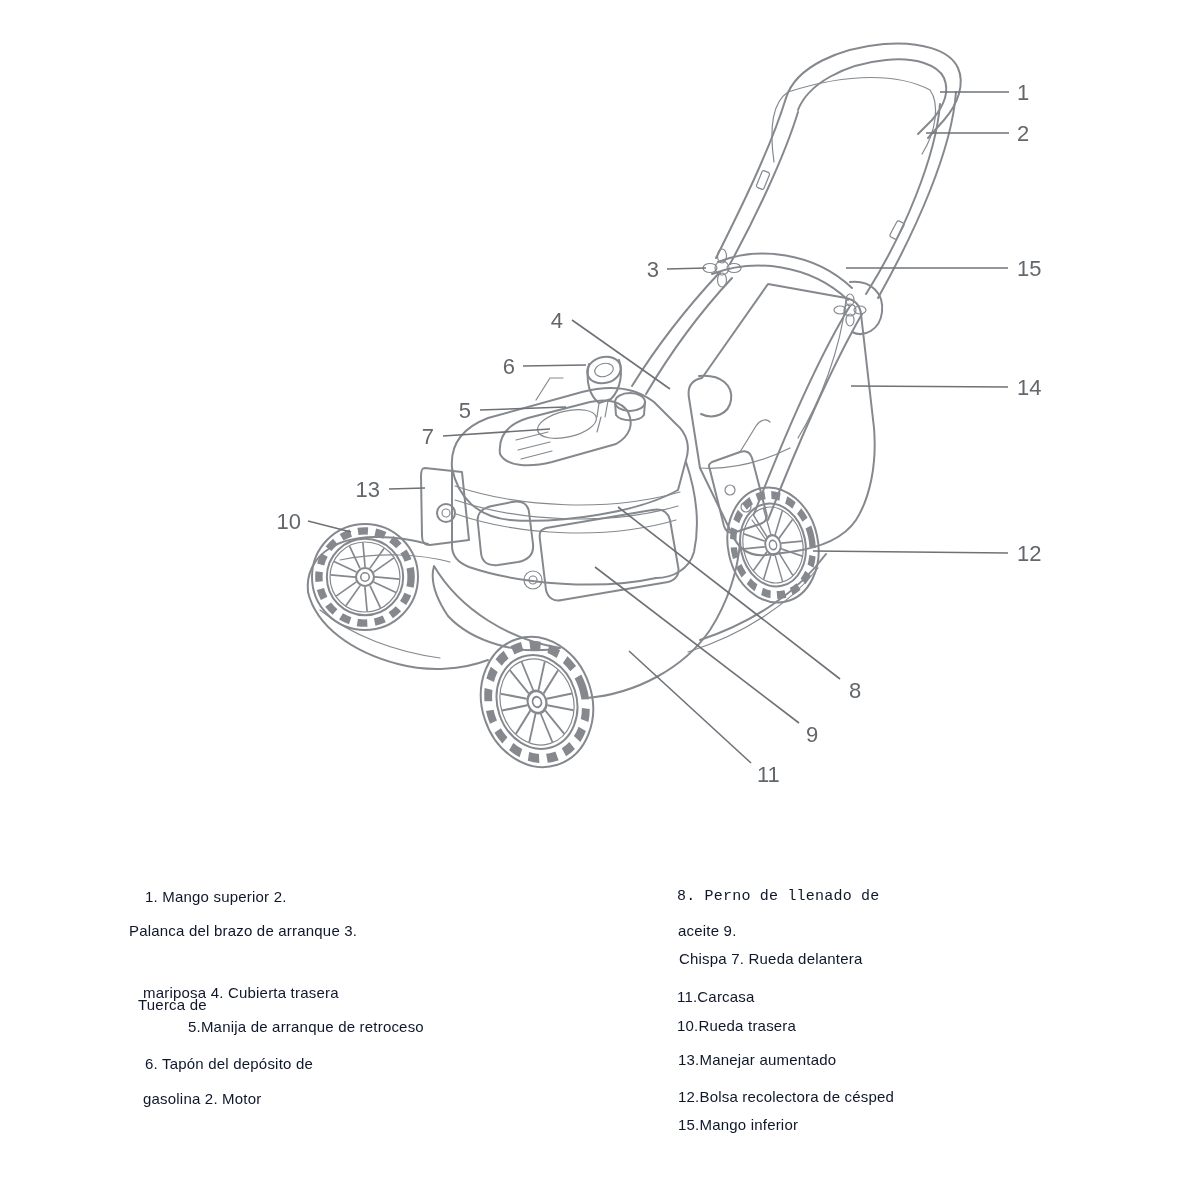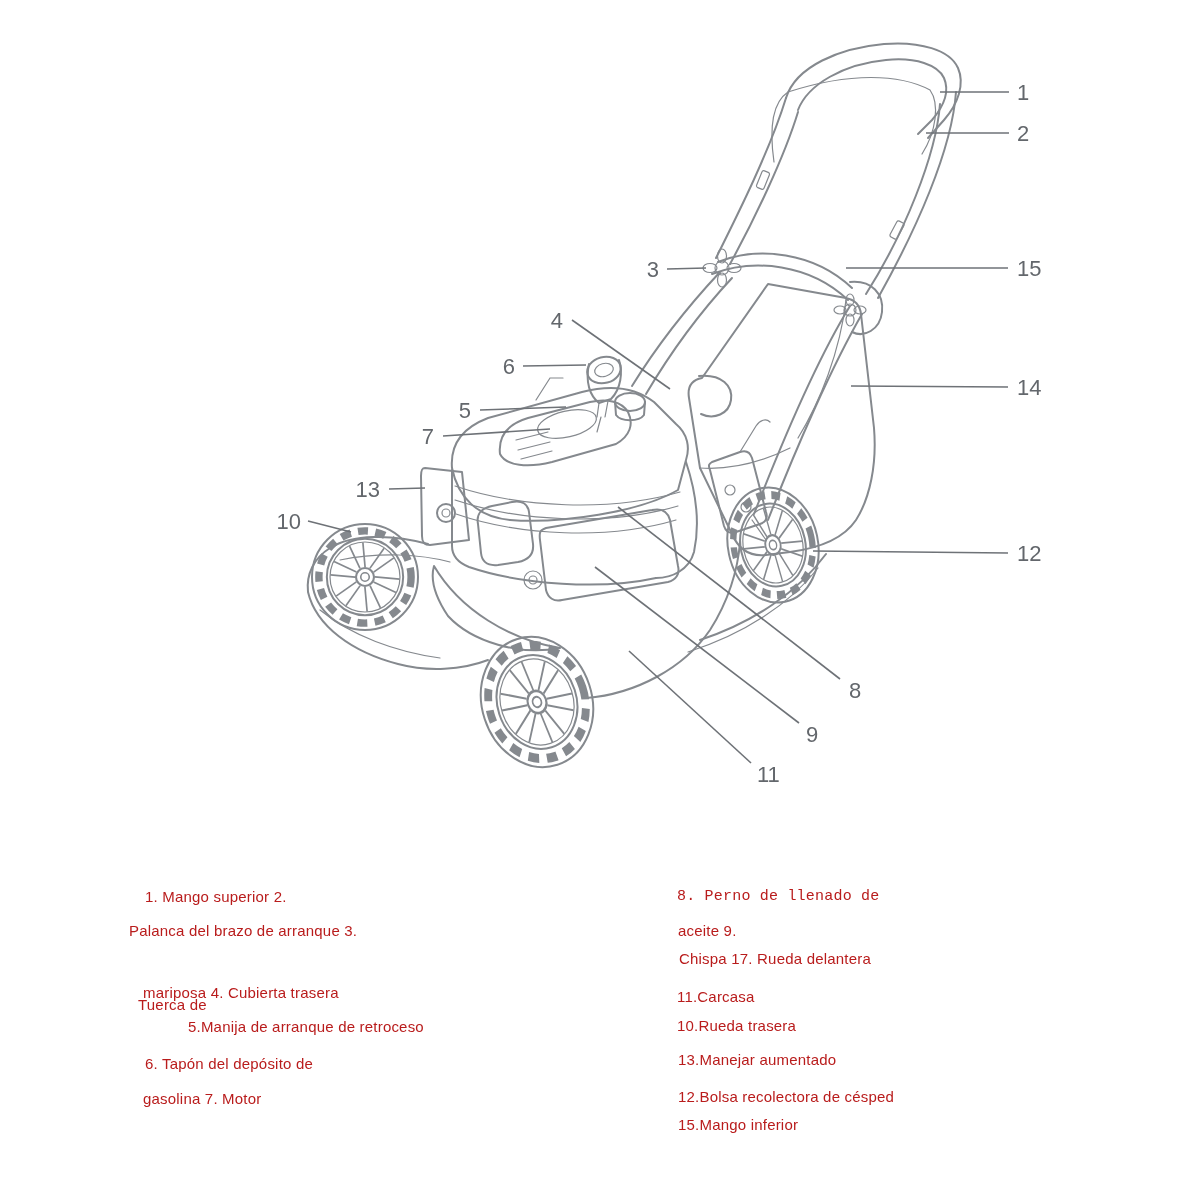--- a/index.html
+++ b/index.html
@@ -14,7 +14,7 @@
   .legend-line{
     position:absolute;
     font-size:15px;
-    color:#b91c1c;
+    color:#0f172a;
     letter-spacing:0.2px;
     white-space:nowrap;
   }

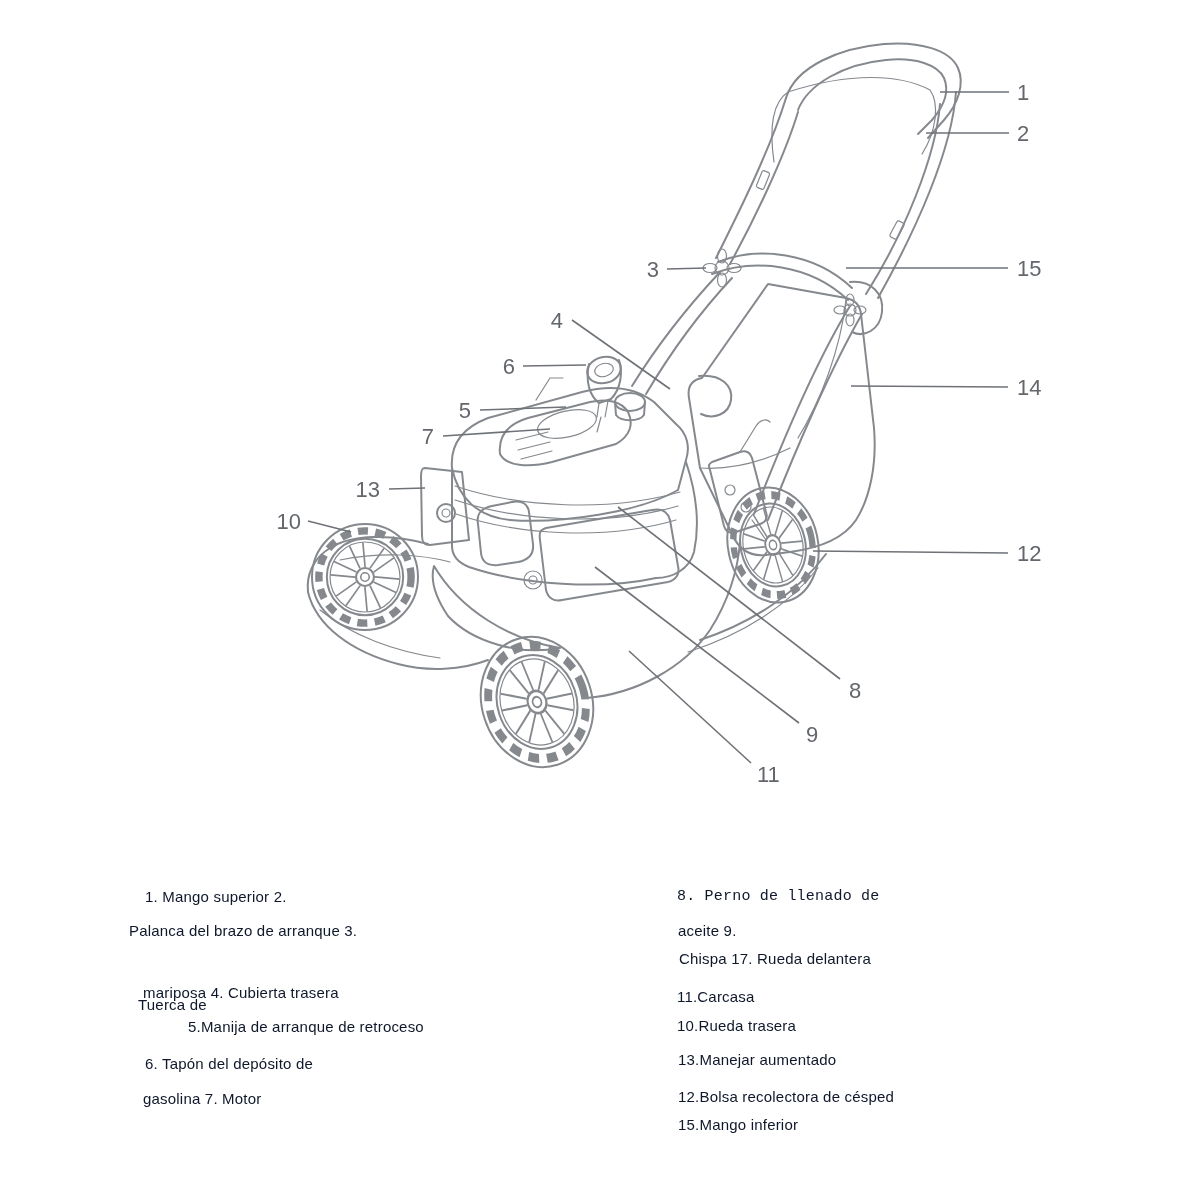--- a/index.html
+++ b/index.html
@@ -220,7 +220,7 @@
 
     <div class="legend-line rl0">8. Perno de llenado de</div>
     <div class="legend-line rl1">aceite 9.</div>
-    <div class="legend-line rl2">Chispa 17. Rueda delantera</div>
+    <div class="legend-line rl2">Chispa 7. Rueda delantera</div>
     <div class="legend-line rl3">11.Carcasa</div>
     <div class="legend-line rl4">10.Rueda trasera</div>
     <div class="legend-line rl5">13.Manejar aumentado</div>

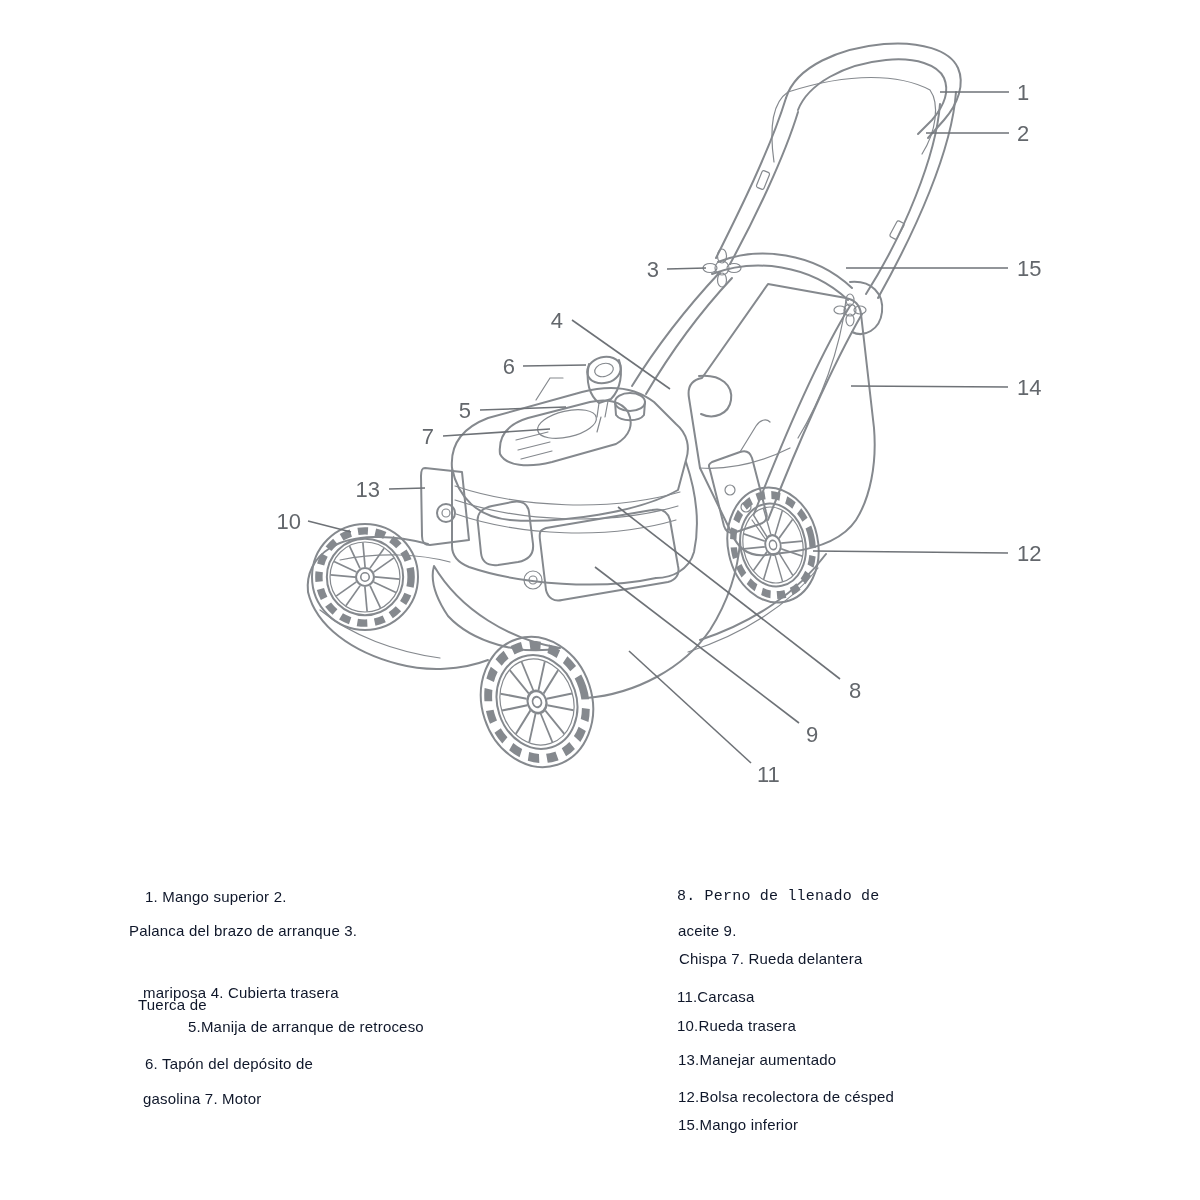--- a/index.html
+++ b/index.html
@@ -216,7 +216,7 @@
     <div class="legend-line ll3">mariposa 4. Cubierta trasera</div>
     <div class="legend-line ll4">5.Manija de arranque de retroceso</div>
     <div class="legend-line ll5">6. Tapón del depósito de</div>
-    <div class="legend-line ll6">gasolina 7. Motor</div>
+    <div class="legend-line ll6">gasolina 2. Motor</div>
 
     <div class="legend-line rl0">8. Perno de llenado de</div>
     <div class="legend-line rl1">aceite 9.</div>

